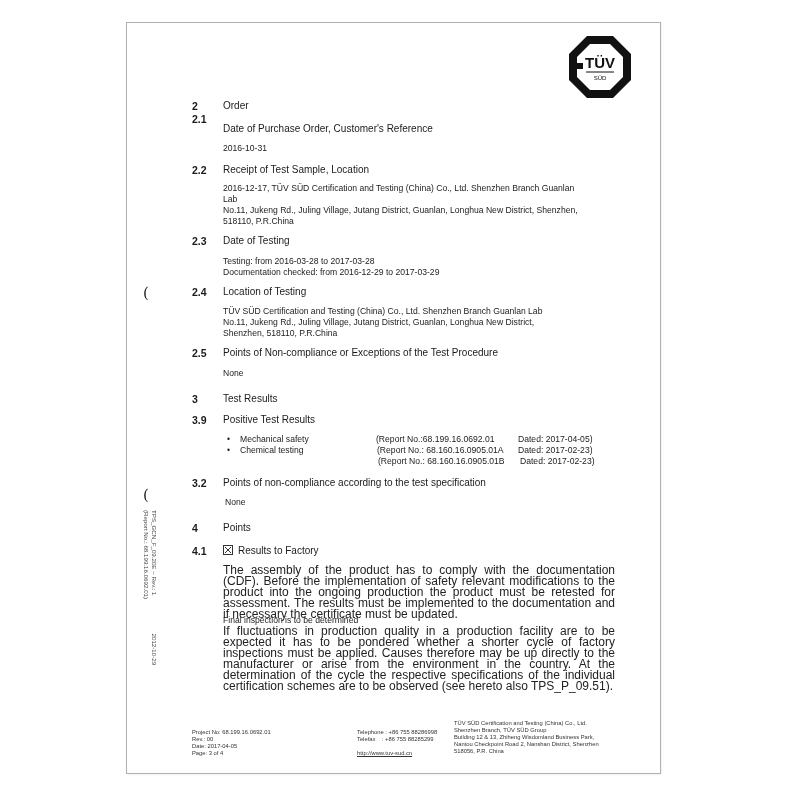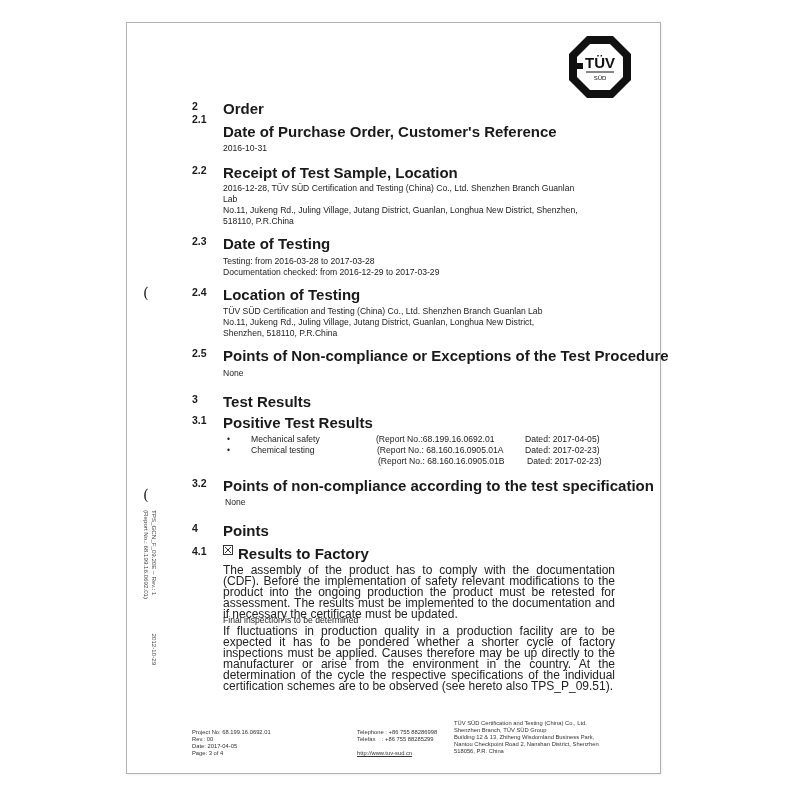--- a/index.html
+++ b/index.html
@@ -16,7 +16,7 @@
     position: absolute; left: 567px; top: 34px; width: 66px; height: 66px;
   }
   .sec-num { position: absolute; left: 192px; font-weight: bold; font-size: 10.5px; }
-  .sec-title { position: absolute; left: 223px; font-weight: bold; font-size: 15px; white-space: nowrap; }
+  .sec-title { position: absolute; left: 223px; font-weight: normal; font-size: 10px; white-space: nowrap; }
   .body-text { position: absolute; left: 223px; font-size: 8.6px; line-height: 11px; color: #222; white-space: nowrap; }
   .para { position: absolute; left: 223px; width: 392px; font-size: 12px; line-height: 11px; color: #222; text-align: justify; }
   .bracket { position: absolute; left: 143px; font-size: 15px; color: #222; font-family: "DejaVu Serif", serif; }

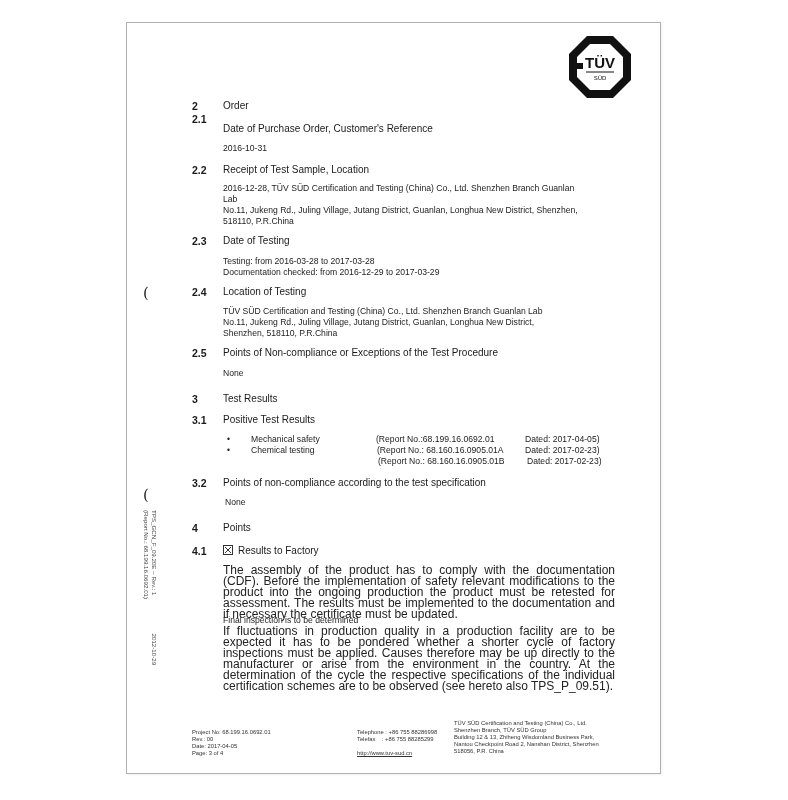--- a/index.html
+++ b/index.html
@@ -62,7 +62,7 @@
 
 <div class="sec-num" style="top:164px">2.2</div>
 <div class="sec-title" style="top:164px">Receipt of Test Sample, Location</div>
-<div class="body-text" style="top:183px">2016-12-28, TÜV SÜD Certification and Testing (China) Co., Ltd. Shenzhen Branch Guanlan</div>
+<div class="body-text" style="top:183px">2016-12-17, TÜV SÜD Certification and Testing (China) Co., Ltd. Shenzhen Branch Guanlan</div>
 <div class="body-text" style="top:194px">Lab</div>
 <div class="body-text" style="top:205px">No.11, Jukeng Rd., Juling Village, Jutang District, Guanlan, Longhua New District, Shenzhen,</div>
 <div class="body-text" style="top:216px">518110, P.R.China</div>

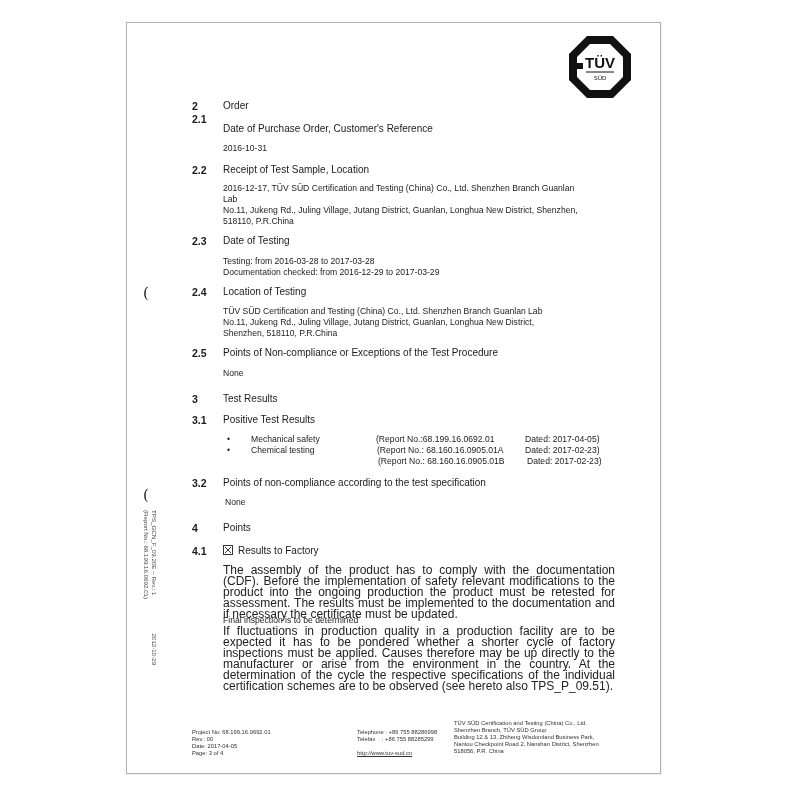--- a/index.html
+++ b/index.html
@@ -86,7 +86,7 @@
 <div class="sec-num" style="top:393px">3</div>
 <div class="sec-title" style="top:393px">Test Results</div>
 
-<div class="sec-num" style="top:414px">3.1</div>
+<div class="sec-num" style="top:414px">3.9</div>
 <div class="sec-title" style="top:414px">Positive Test Results</div>
 
 <div class="results">

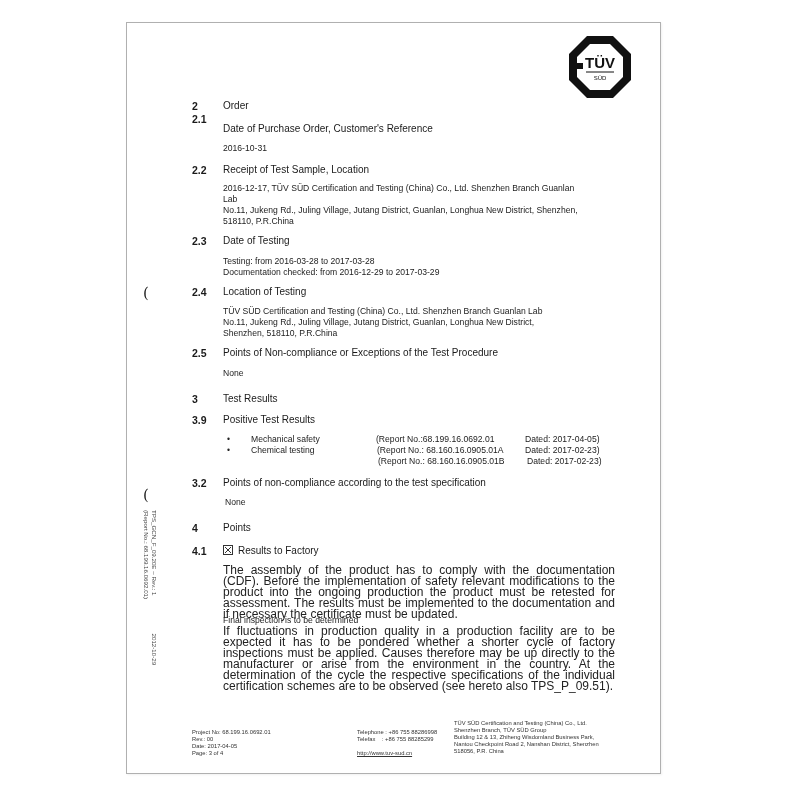--- a/index.html
+++ b/index.html
@@ -23,7 +23,7 @@
   .results { position: absolute; left: 223px; top: 434px; font-size: 8.6px; line-height: 11px; color: #222; }
   .res-row { position: relative; height: 11px; white-space: nowrap; }
   .res-row .bullet { position: absolute; left: 4px; }
-  .res-row .name { position: absolute; left: 28px; }
+  .res-row .name { position: absolute; left: 17px; }
   .res-row .report { position: absolute; }
   .res-row .dated { position: absolute; margin-left: 7px; }
   .checkbox {

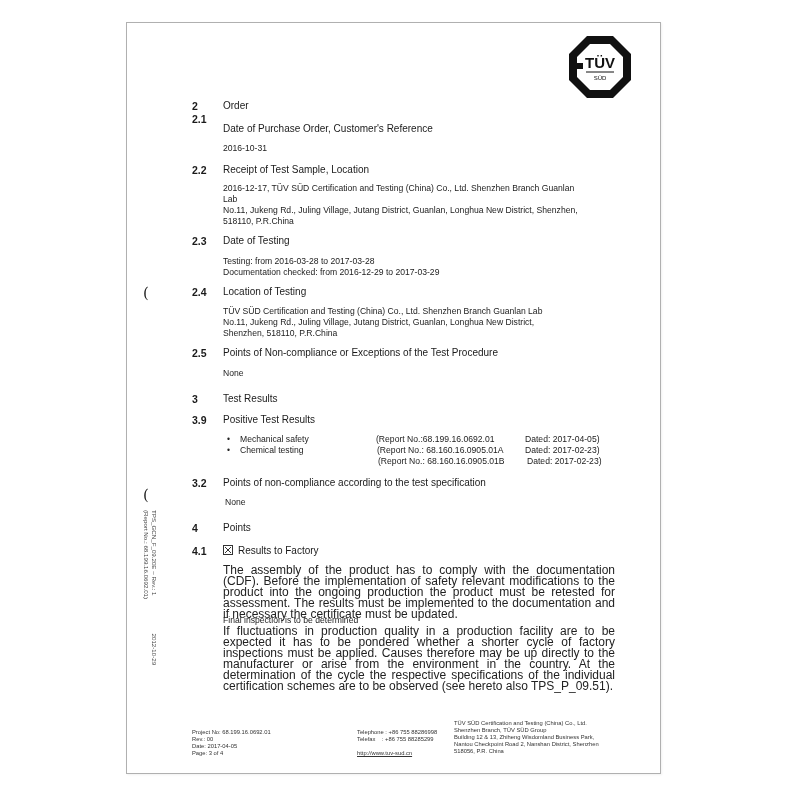--- a/index.html
+++ b/index.html
@@ -25,7 +25,7 @@
   .res-row .bullet { position: absolute; left: 4px; }
   .res-row .name { position: absolute; left: 17px; }
   .res-row .report { position: absolute; }
-  .res-row .dated { position: absolute; margin-left: 7px; }
+  .res-row .dated { position: absolute; }
   .checkbox {
     position: absolute; left: 223px; top: 545px; width: 8px; height: 8px; border: 1px solid #333;
   }

